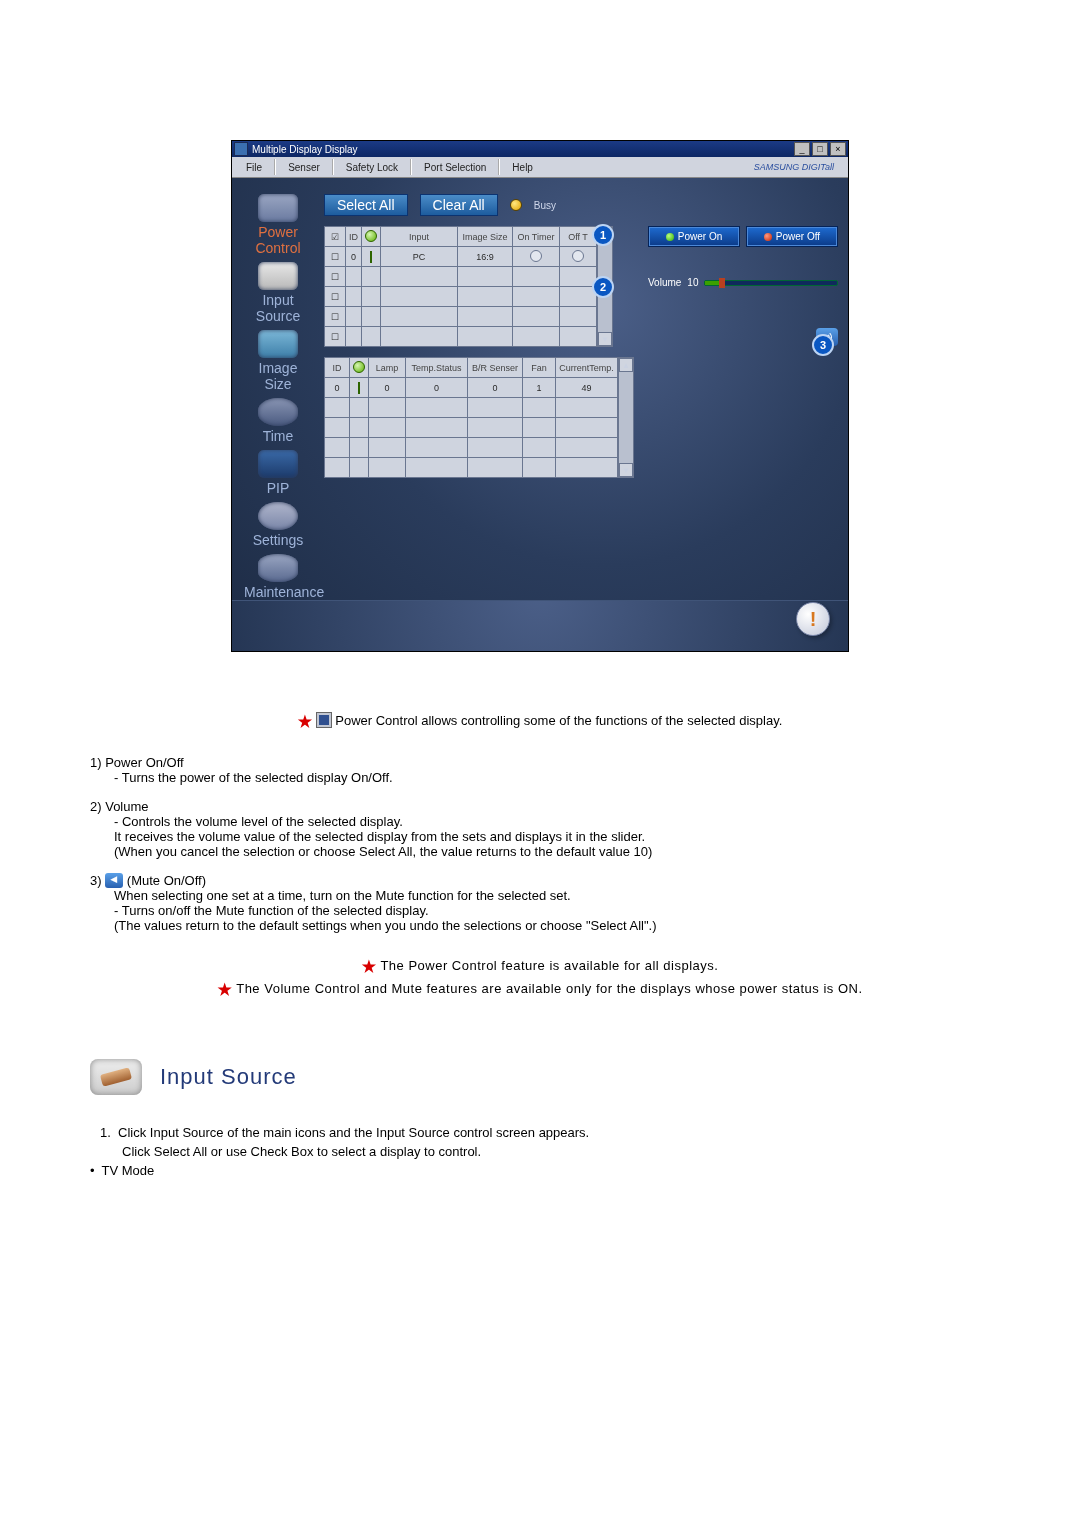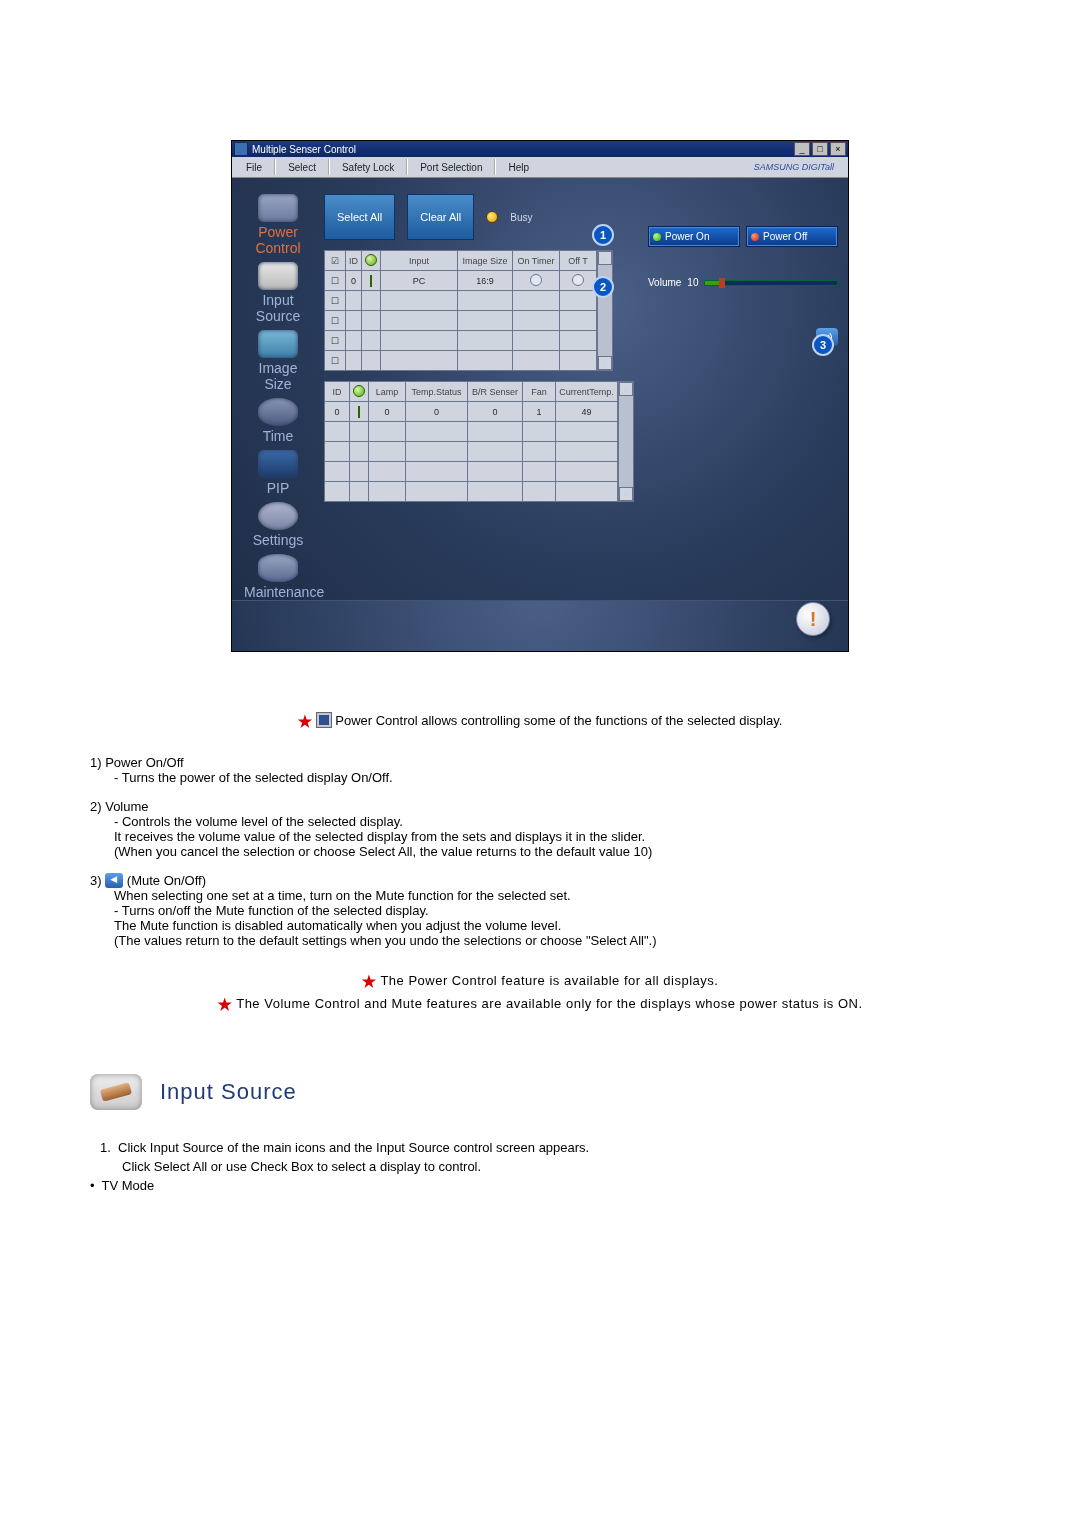--- a/index.html
+++ b/index.html
@@ -245,7 +245,7 @@
 
     <div class="titlebar">
       <span class="title-icon"></span>
-      <span class="title-text">Multiple Senser Control</span>
+      <span class="title-text">Multiple Display Display</span>
       <span class="title-btn">_</span>
       <span class="title-btn">□</span>
       <span class="title-btn">×</span>

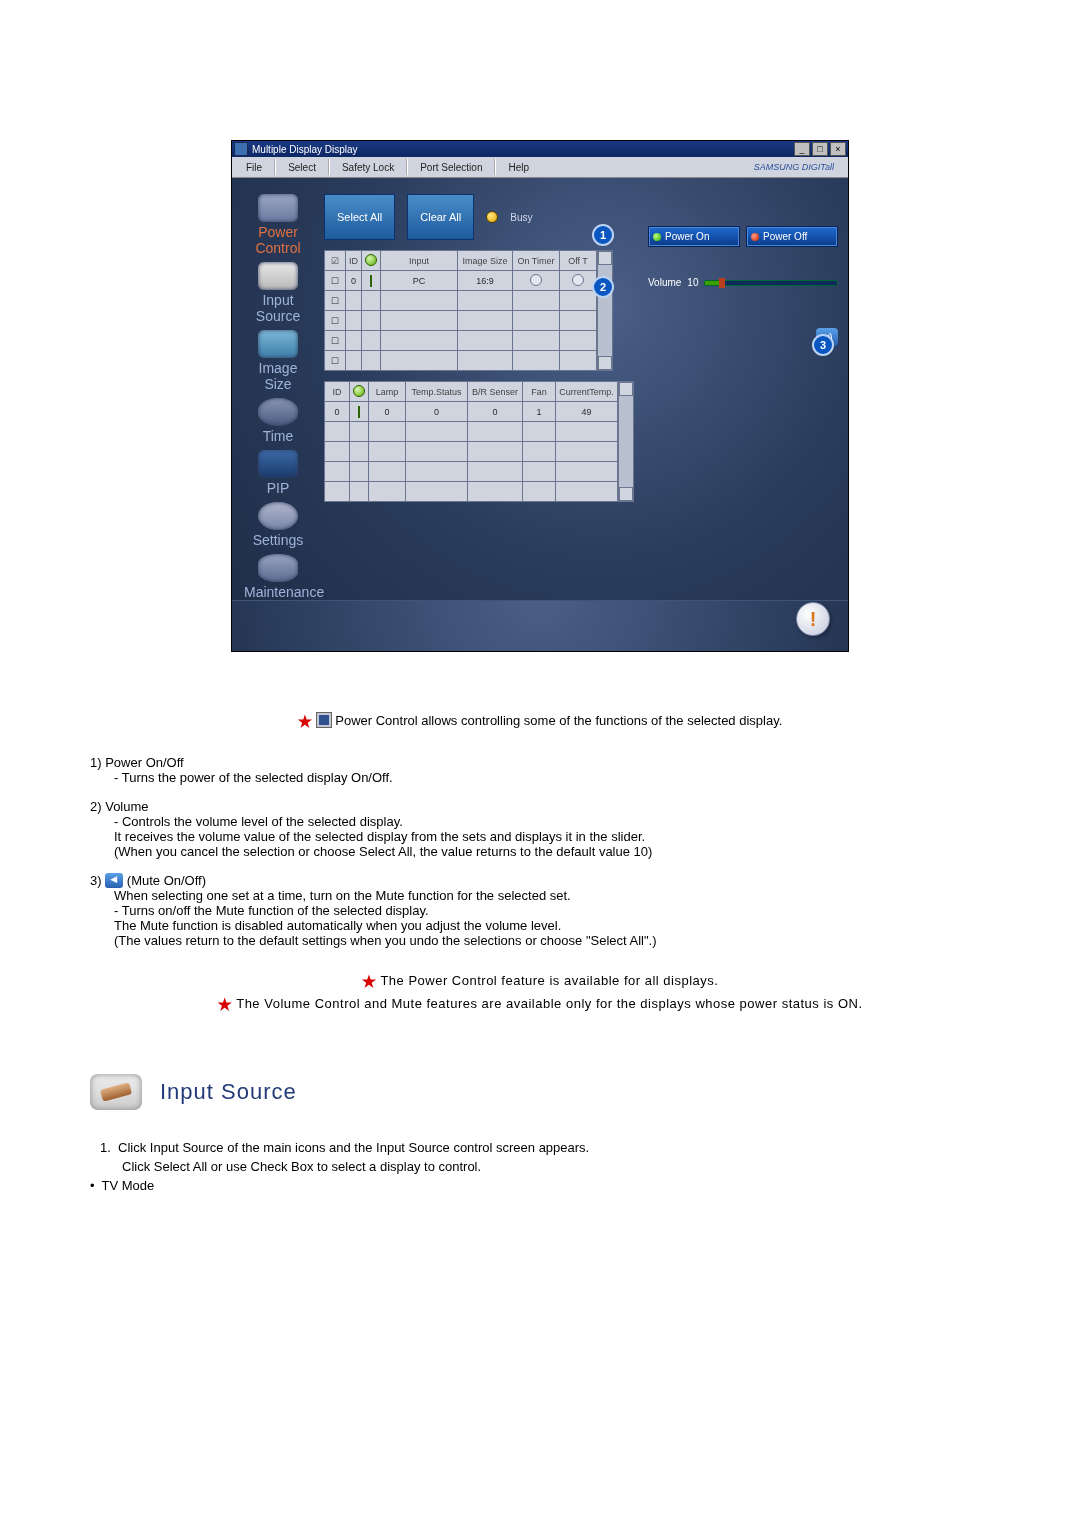--- a/index.html
+++ b/index.html
@@ -254,7 +254,7 @@
     <div class="menubar">
       <span>File</span>
         <span class="sep"></span>
-      <span>Select</span>
+      <span>Senser</span>
         <span class="sep"></span>
       <span>Safety Lock</span>
         <span class="sep"></span>

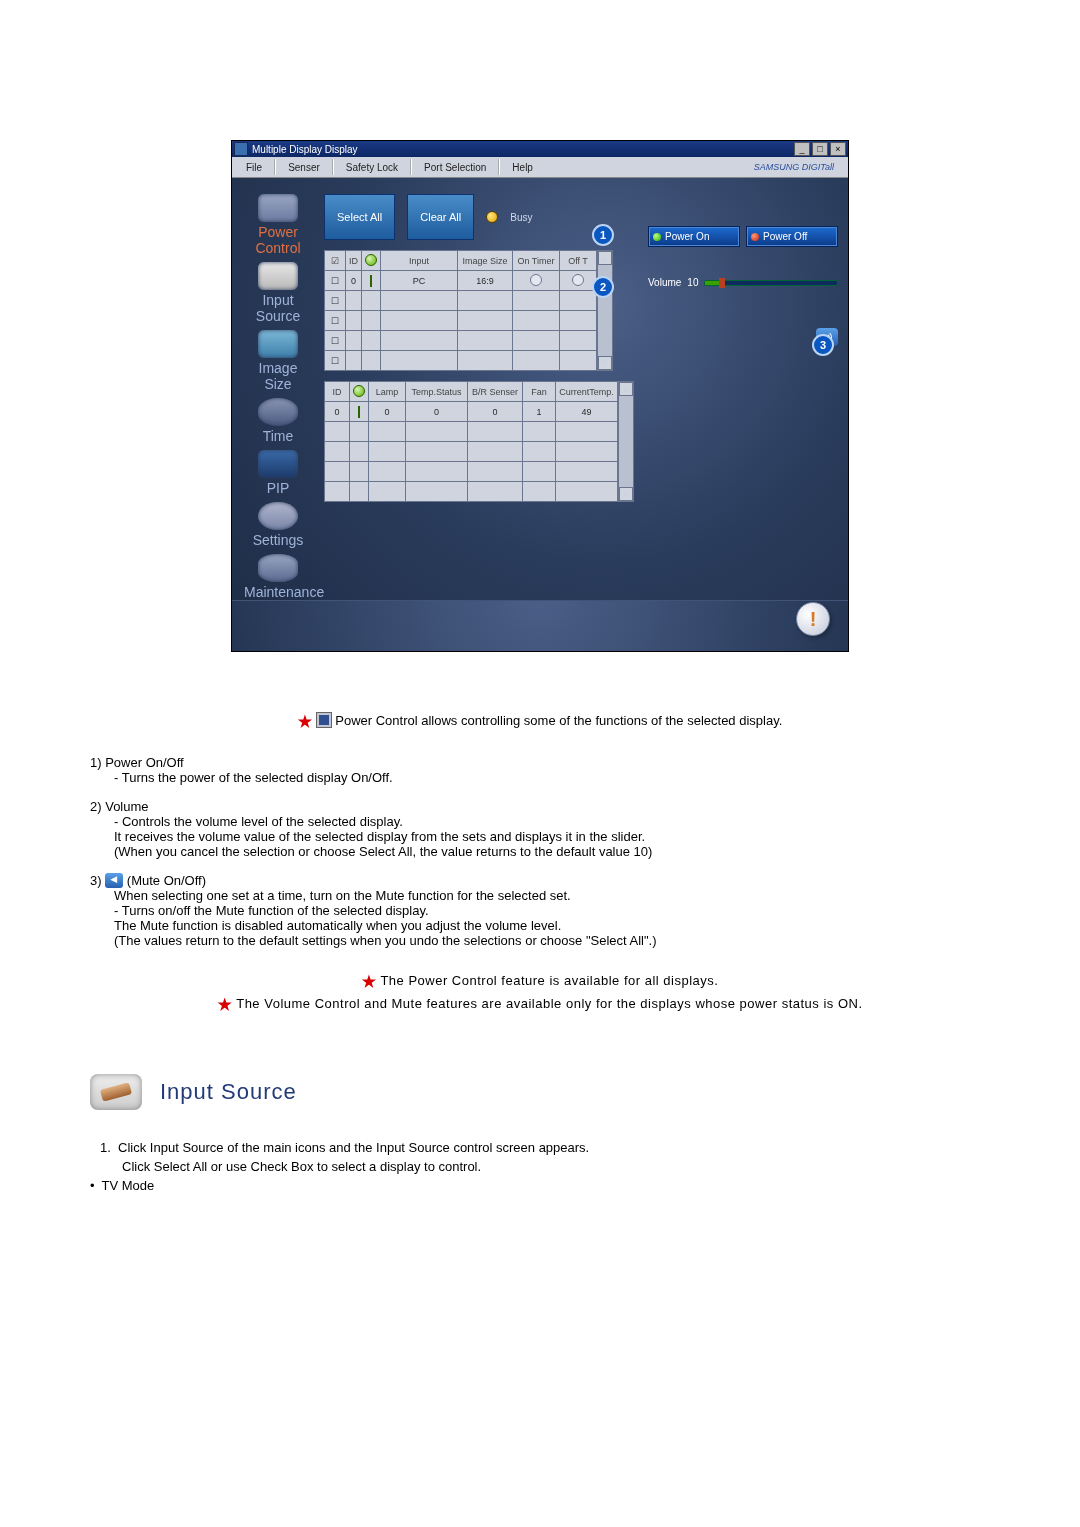--- a/index.html
+++ b/index.html
@@ -103,9 +103,9 @@
   .btn-small {
     background: linear-gradient(#4a8cc8, #1d5c9e);
     color: #fff;
-    padding: 16px 12px;
+    padding: 2px 12px;
     border: 1px solid #0c3370;
-    font-size: 11px;
+    font-size: 14px;
   }
   .busy-dot {
     width: 10px; height: 10px; border-radius: 50%;

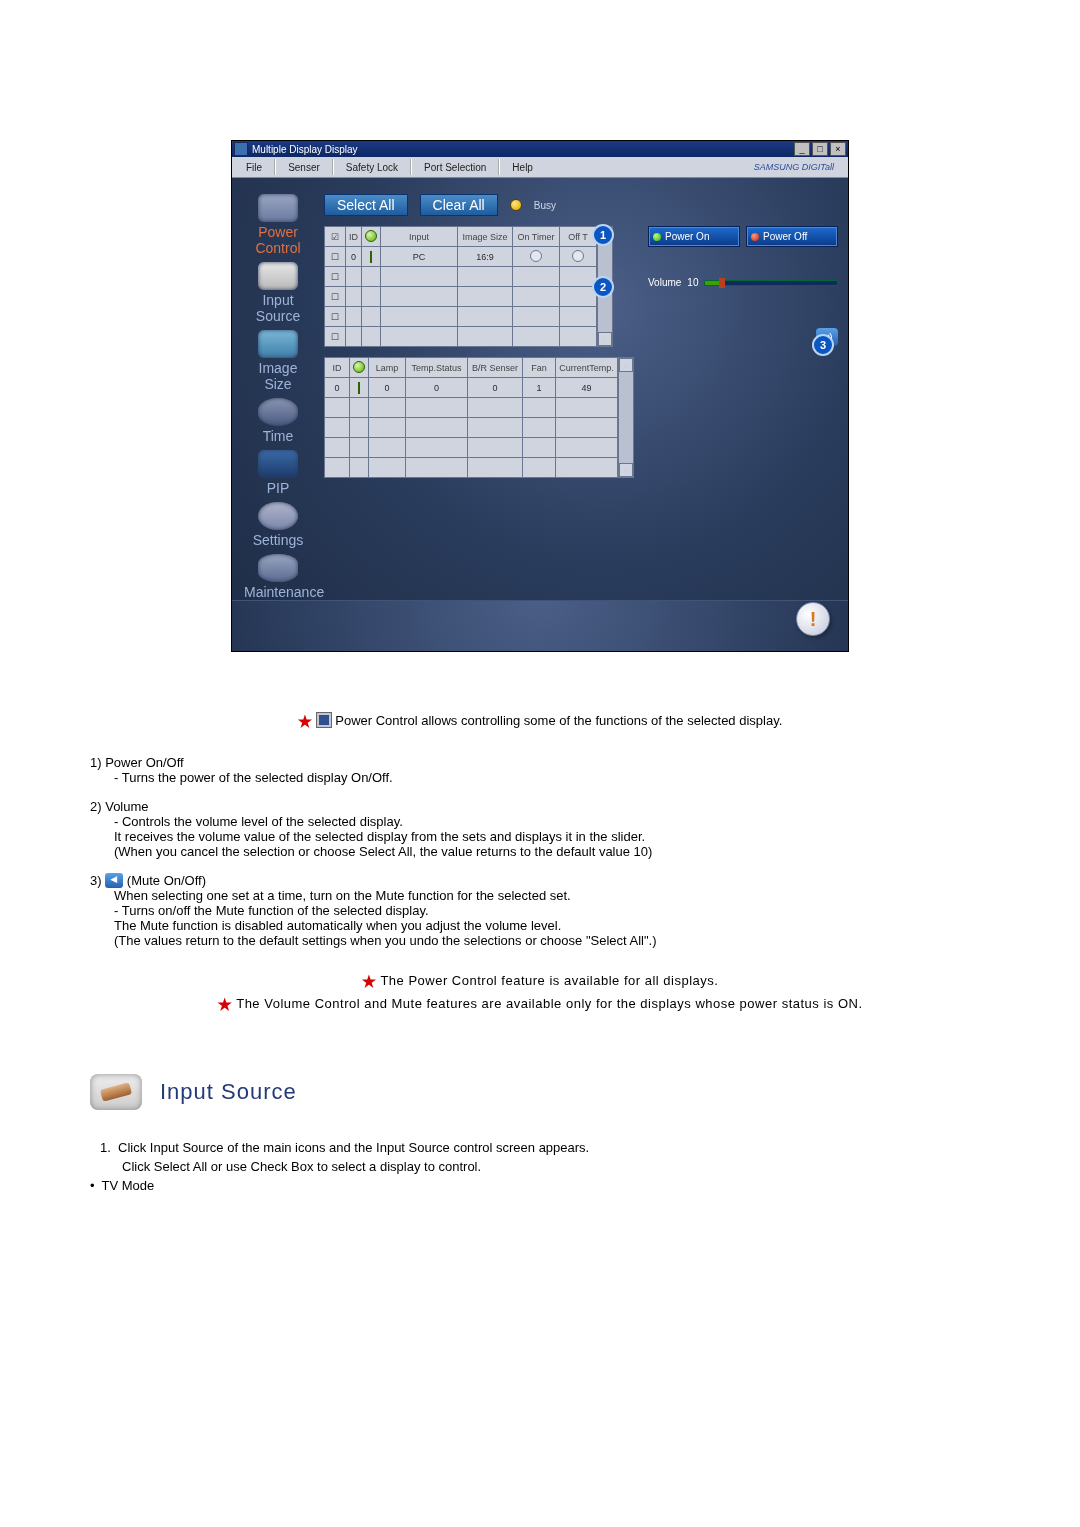--- a/index.html
+++ b/index.html
@@ -160,7 +160,7 @@
     border: 1px solid #052358;
     color:#fff; font-size:10px;
     padding:4px 4px;
-    display:flex; align-items:center; gap:4px; justify-content:flex-start;
+    display:flex; align-items:center; gap:4px; justify-content:center;
     box-shadow: 0 0 0 1px #4b88d8 inset;
   }
   .led { width:8px;height:8px;border-radius:50%; display:inline-block; }

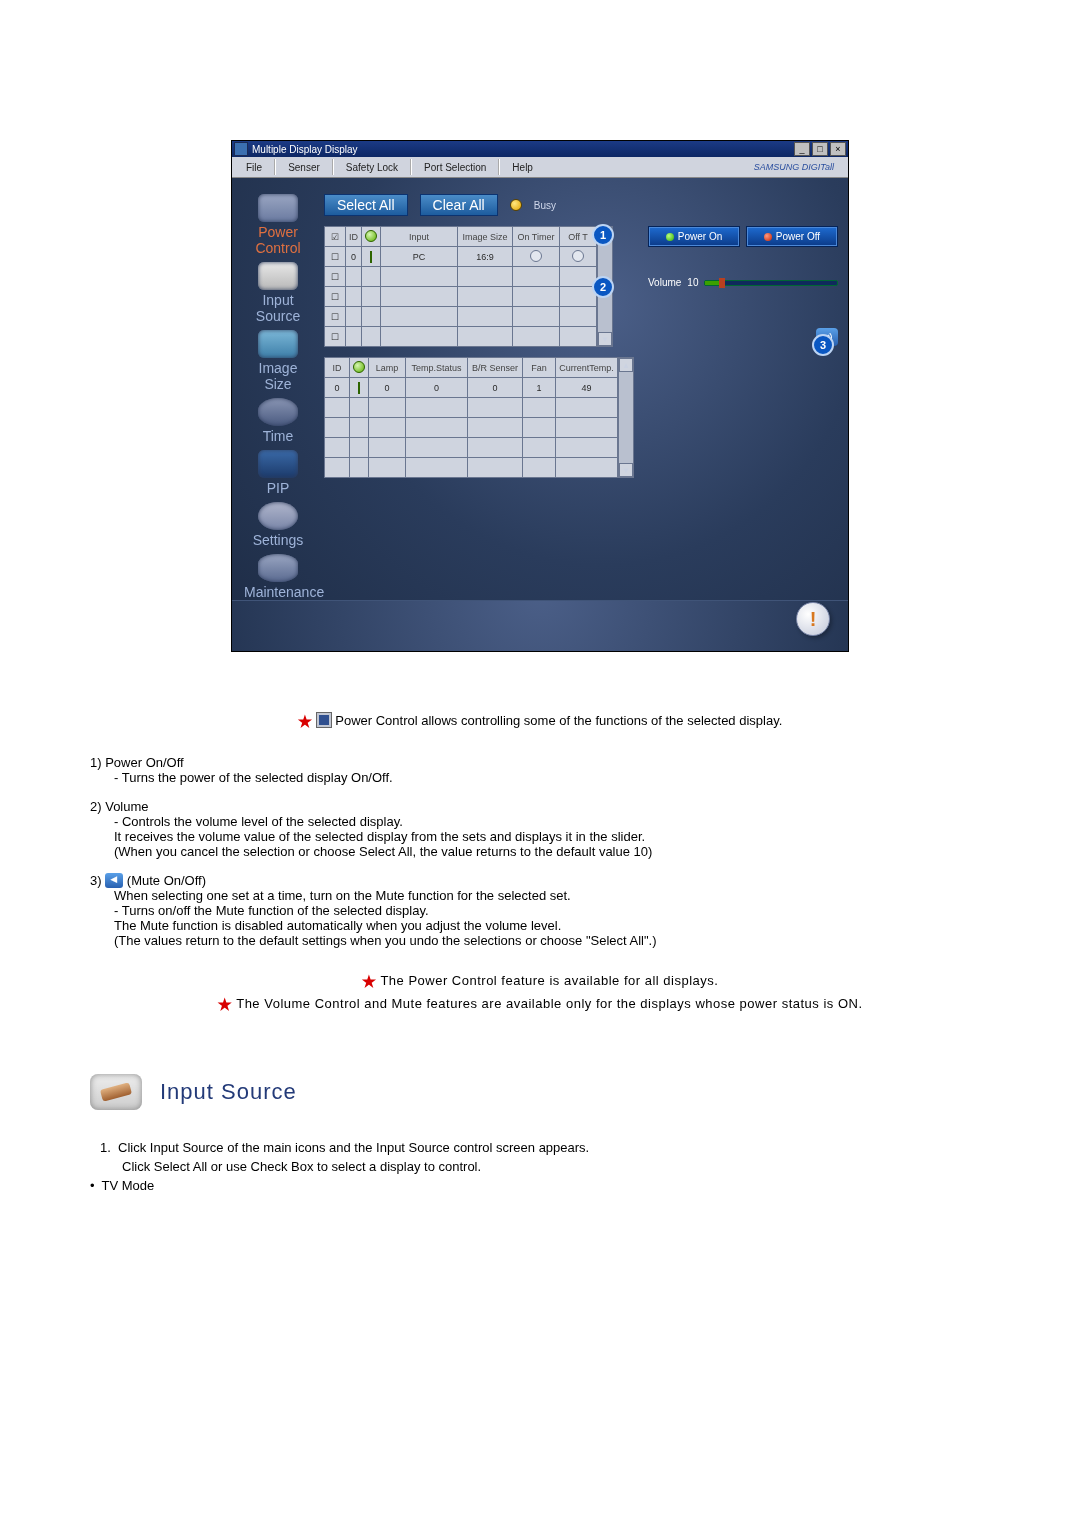--- a/index.html
+++ b/index.html
@@ -496,7 +496,6 @@
         <span>(Mute On/Off)</span>
         <div class="sub">When selecting one set at a time, turn on the Mute function for the selected set.</div>
         <div class="sub sub-dash">Turns on/off the Mute function of the selected display.</div>
-        <div class="sub">The Mute function is disabled automatically when you adjust the volume level.</div>
         <div class="sub">(The values return to the default settings when you undo the selections or choose "Select All".)</div>
       </li>
     </ol>

